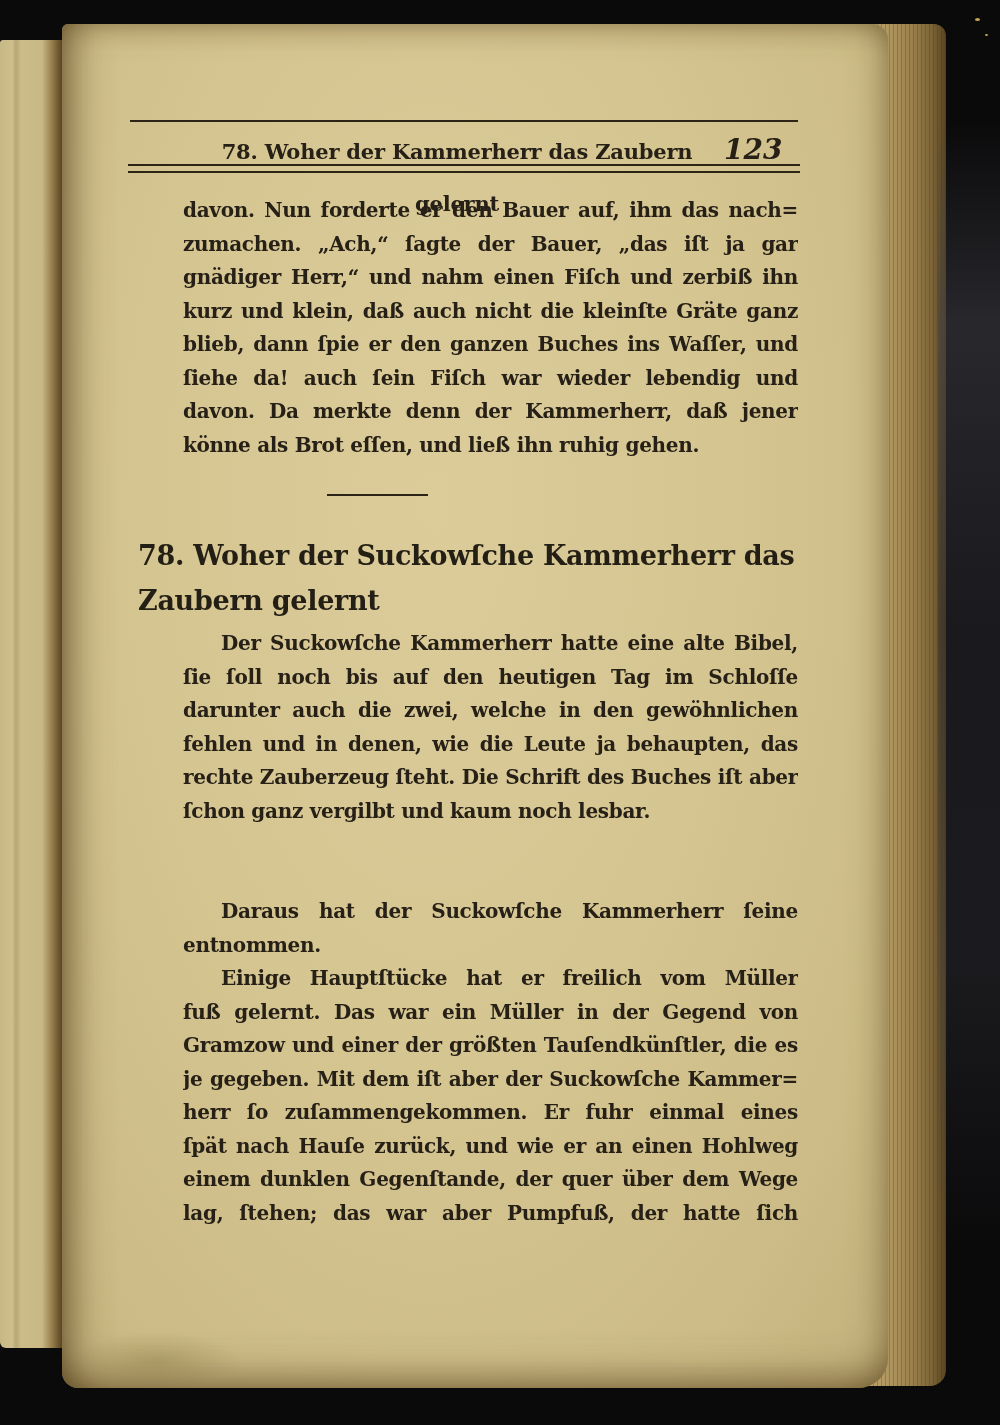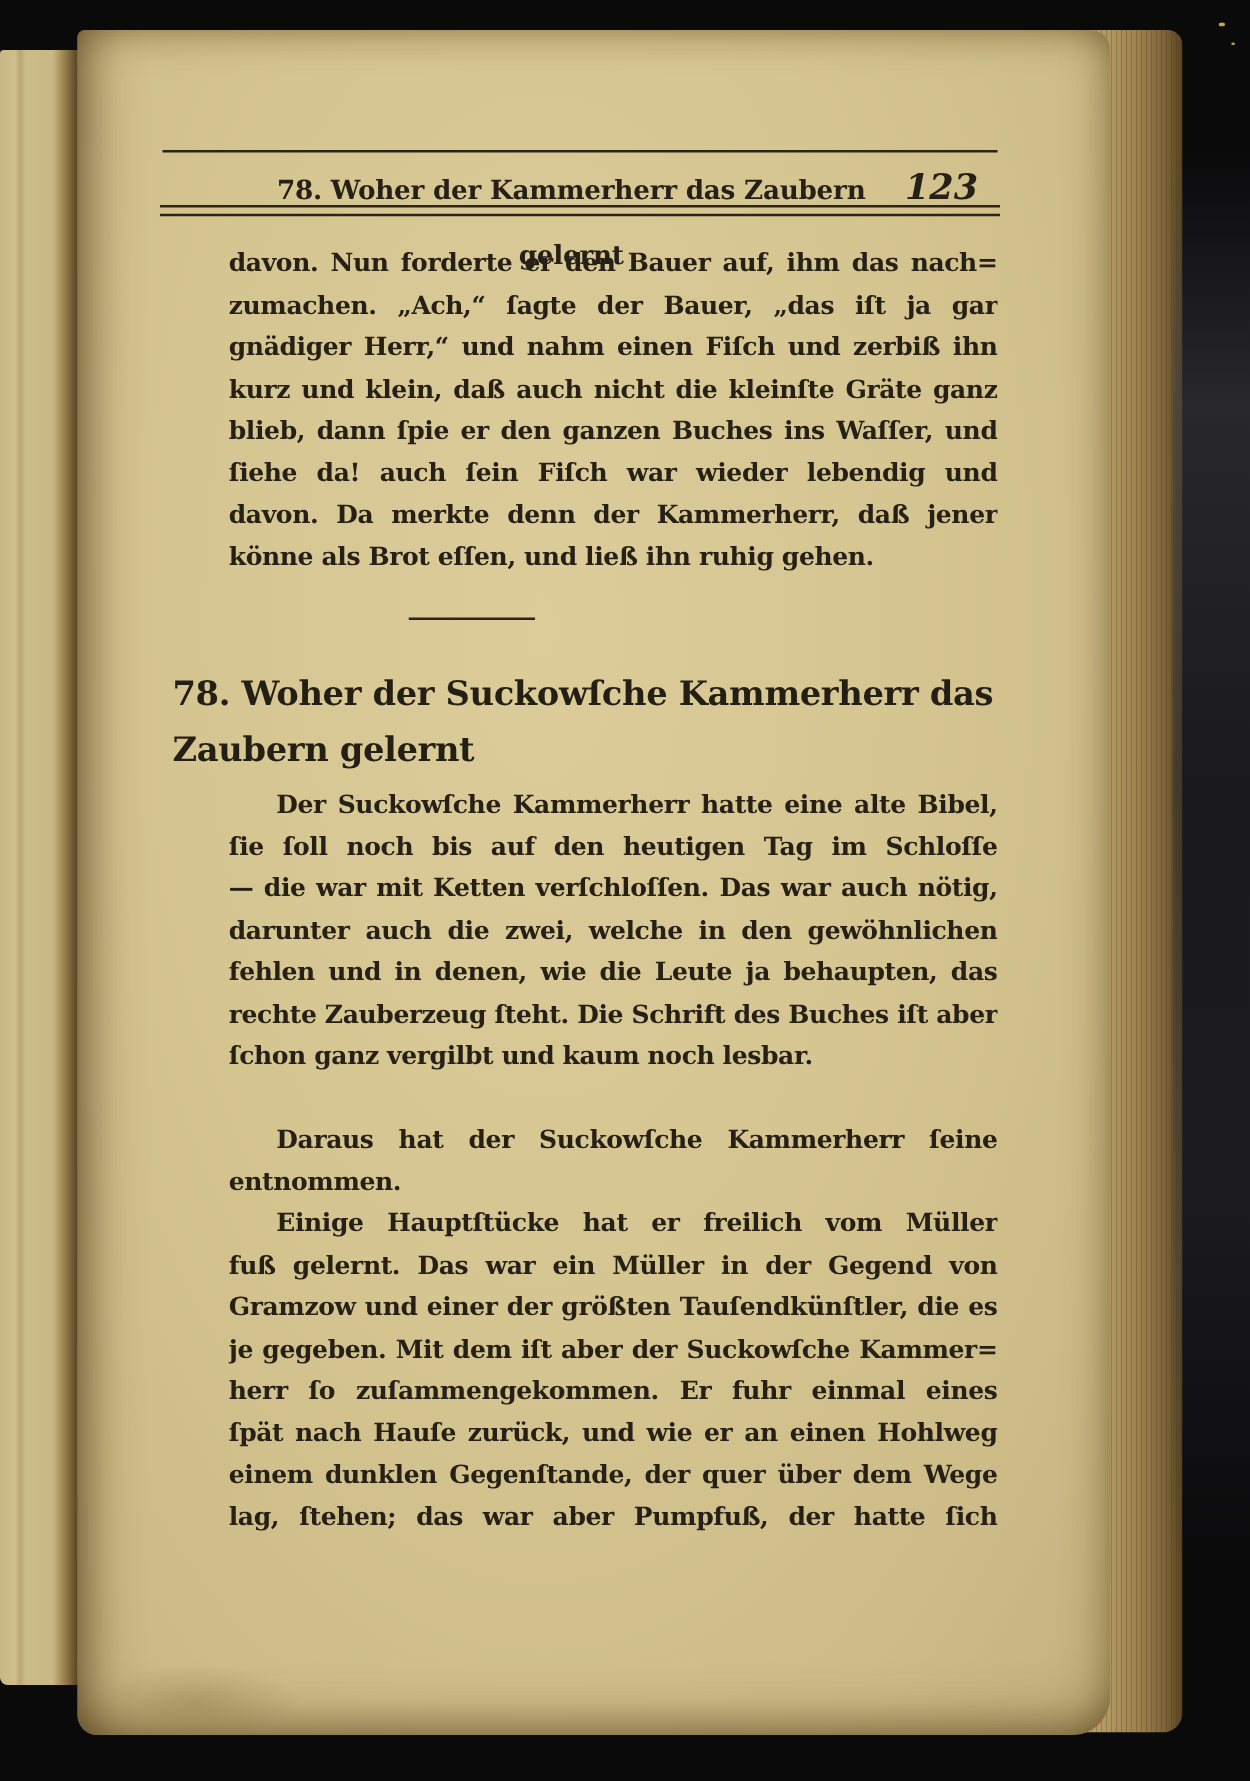--- a/index.html
+++ b/index.html
@@ -102,7 +102,6 @@
   <div class="tblock" style="top:603px;">
     <div class="line ind">Der Suckowſche Kammerherr hatte eine alte Bibel, —</div>
     <div class="line">ſie ſoll noch bis auf den heutigen Tag im Schloſſe liegen,</div>
-    <div class="line">— die war mit Ketten verſchloſſen. Das war auch nötig,</div>
     <div class="line">darunter auch die zwei, welche in den gewöhnlichen Bibeln</div>
     <div class="line">fehlen und in denen, wie die Leute ja behaupten, das</div>
     <div class="line">rechte Zauberzeug ſteht. Die Schrift des Buches iſt aber</div>

